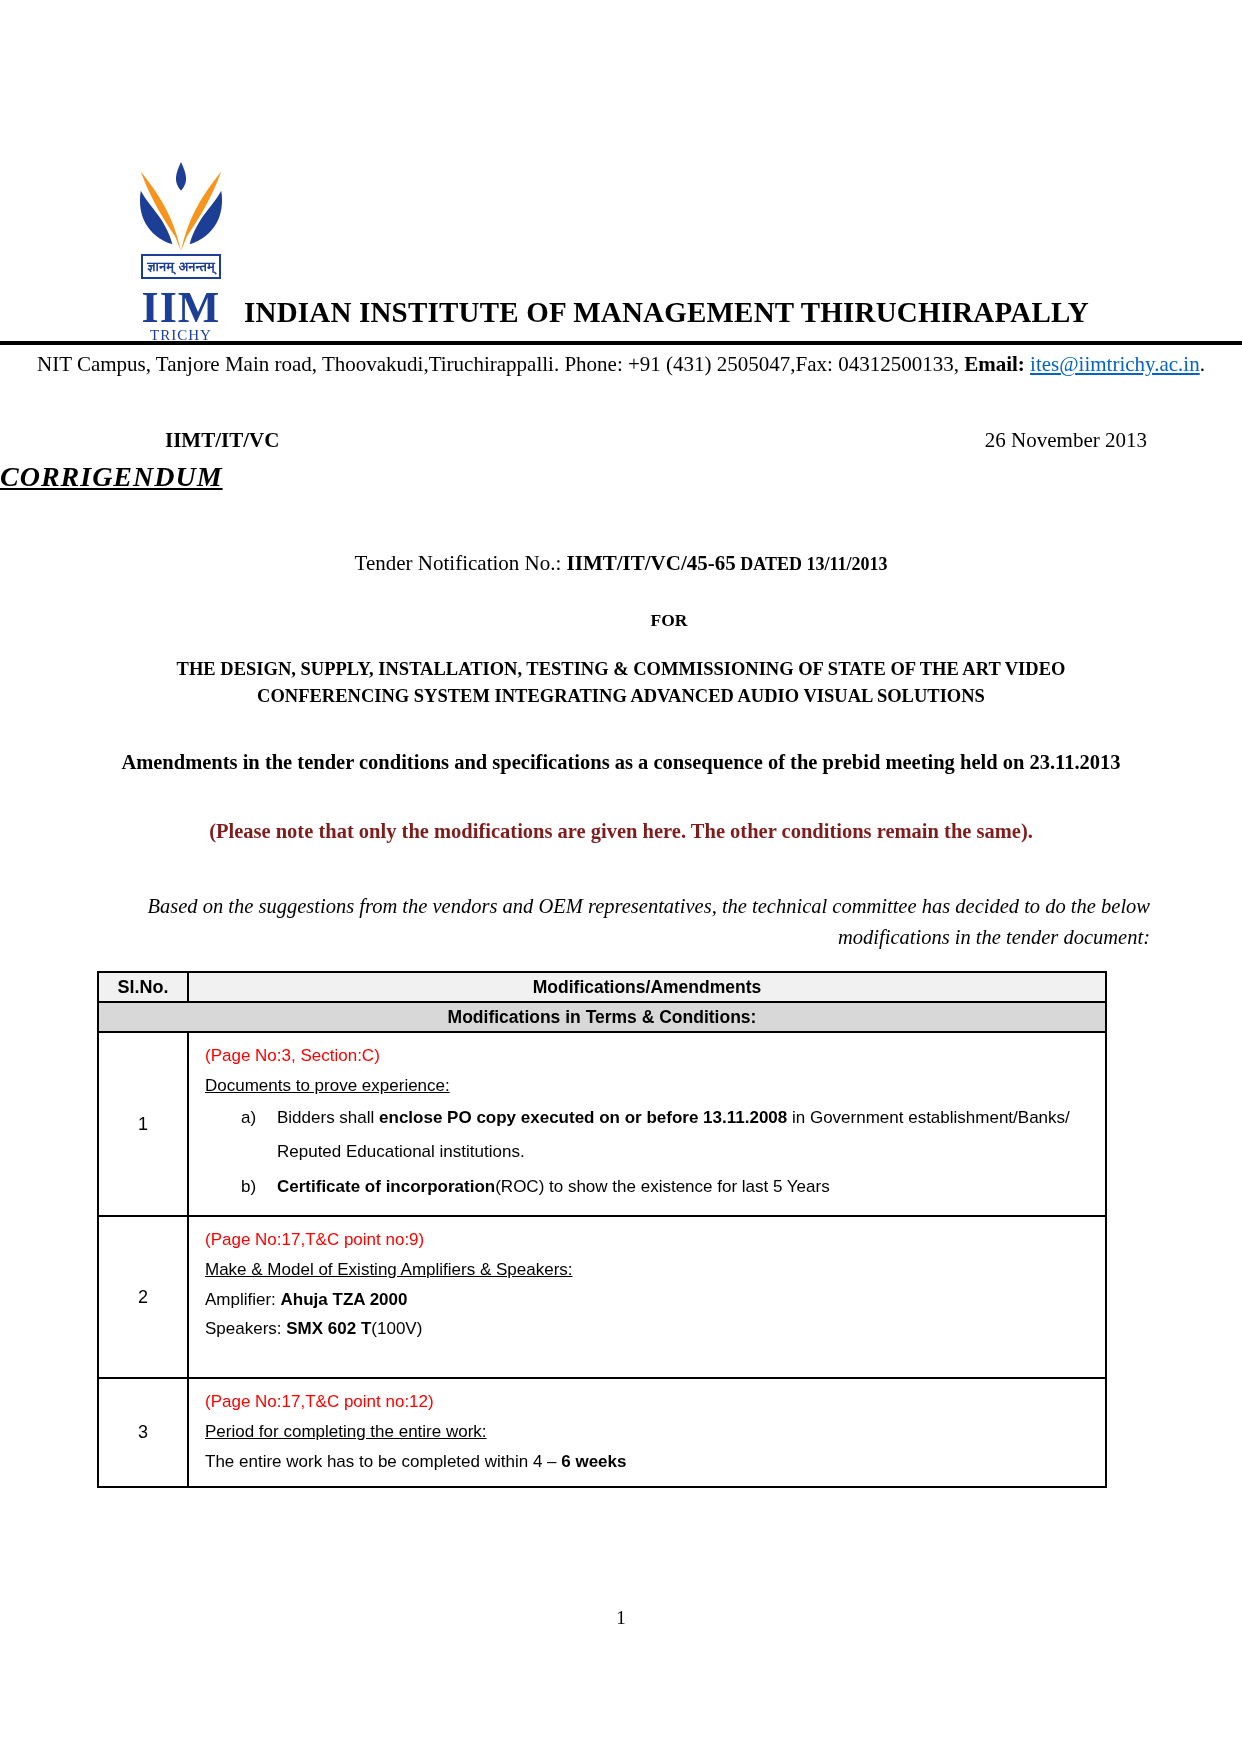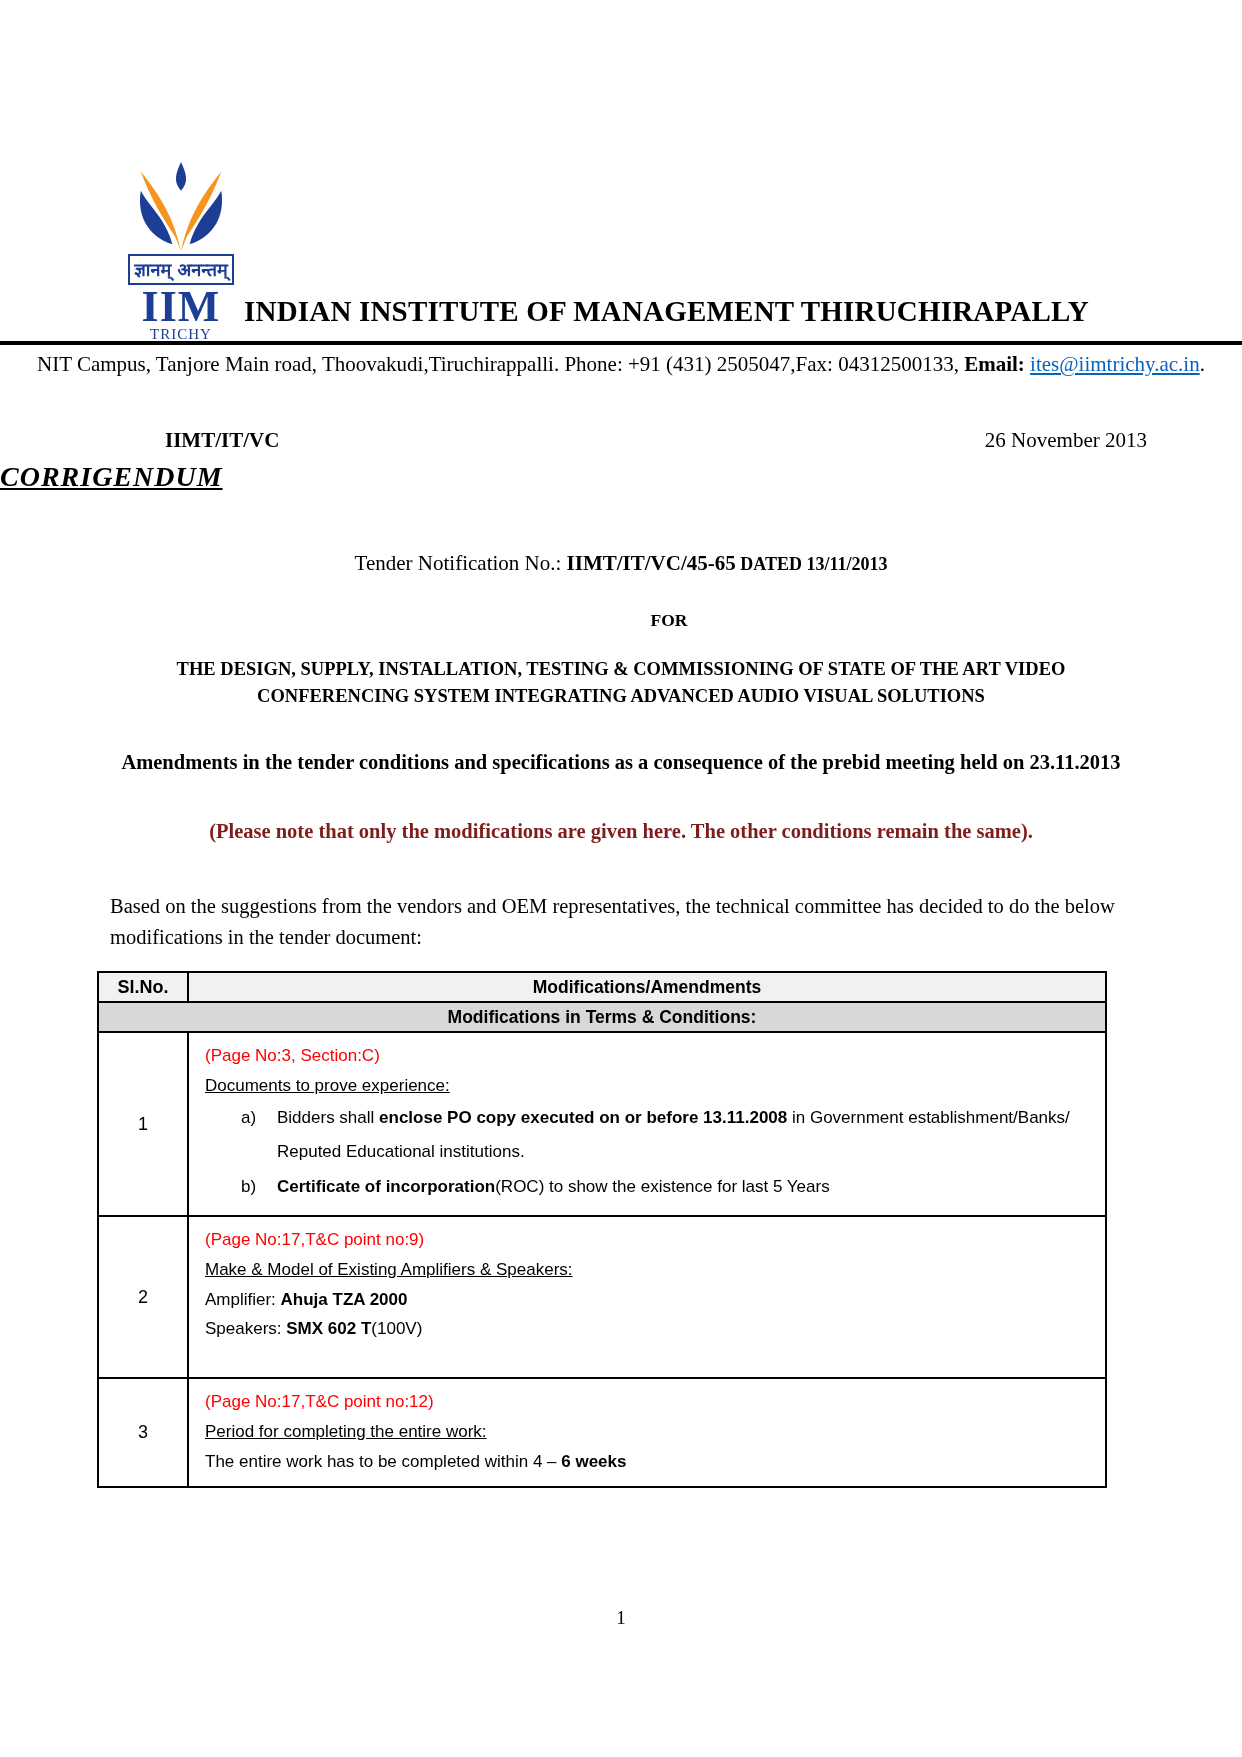--- a/index.html
+++ b/index.html
@@ -20,7 +20,7 @@
   .logo svg { display: block; }
   .motto-box {
     border: 2px solid #1c3e94; color: #1c3e94;
-    font-size: 18px; font-weight: bold; padding: 1px 4px 2px;
+    font-size: 13px; font-weight: bold; padding: 1px 4px 2px;
     white-space: nowrap; margin-top: 2px;
     font-family: "DejaVu Sans", sans-serif;
   }

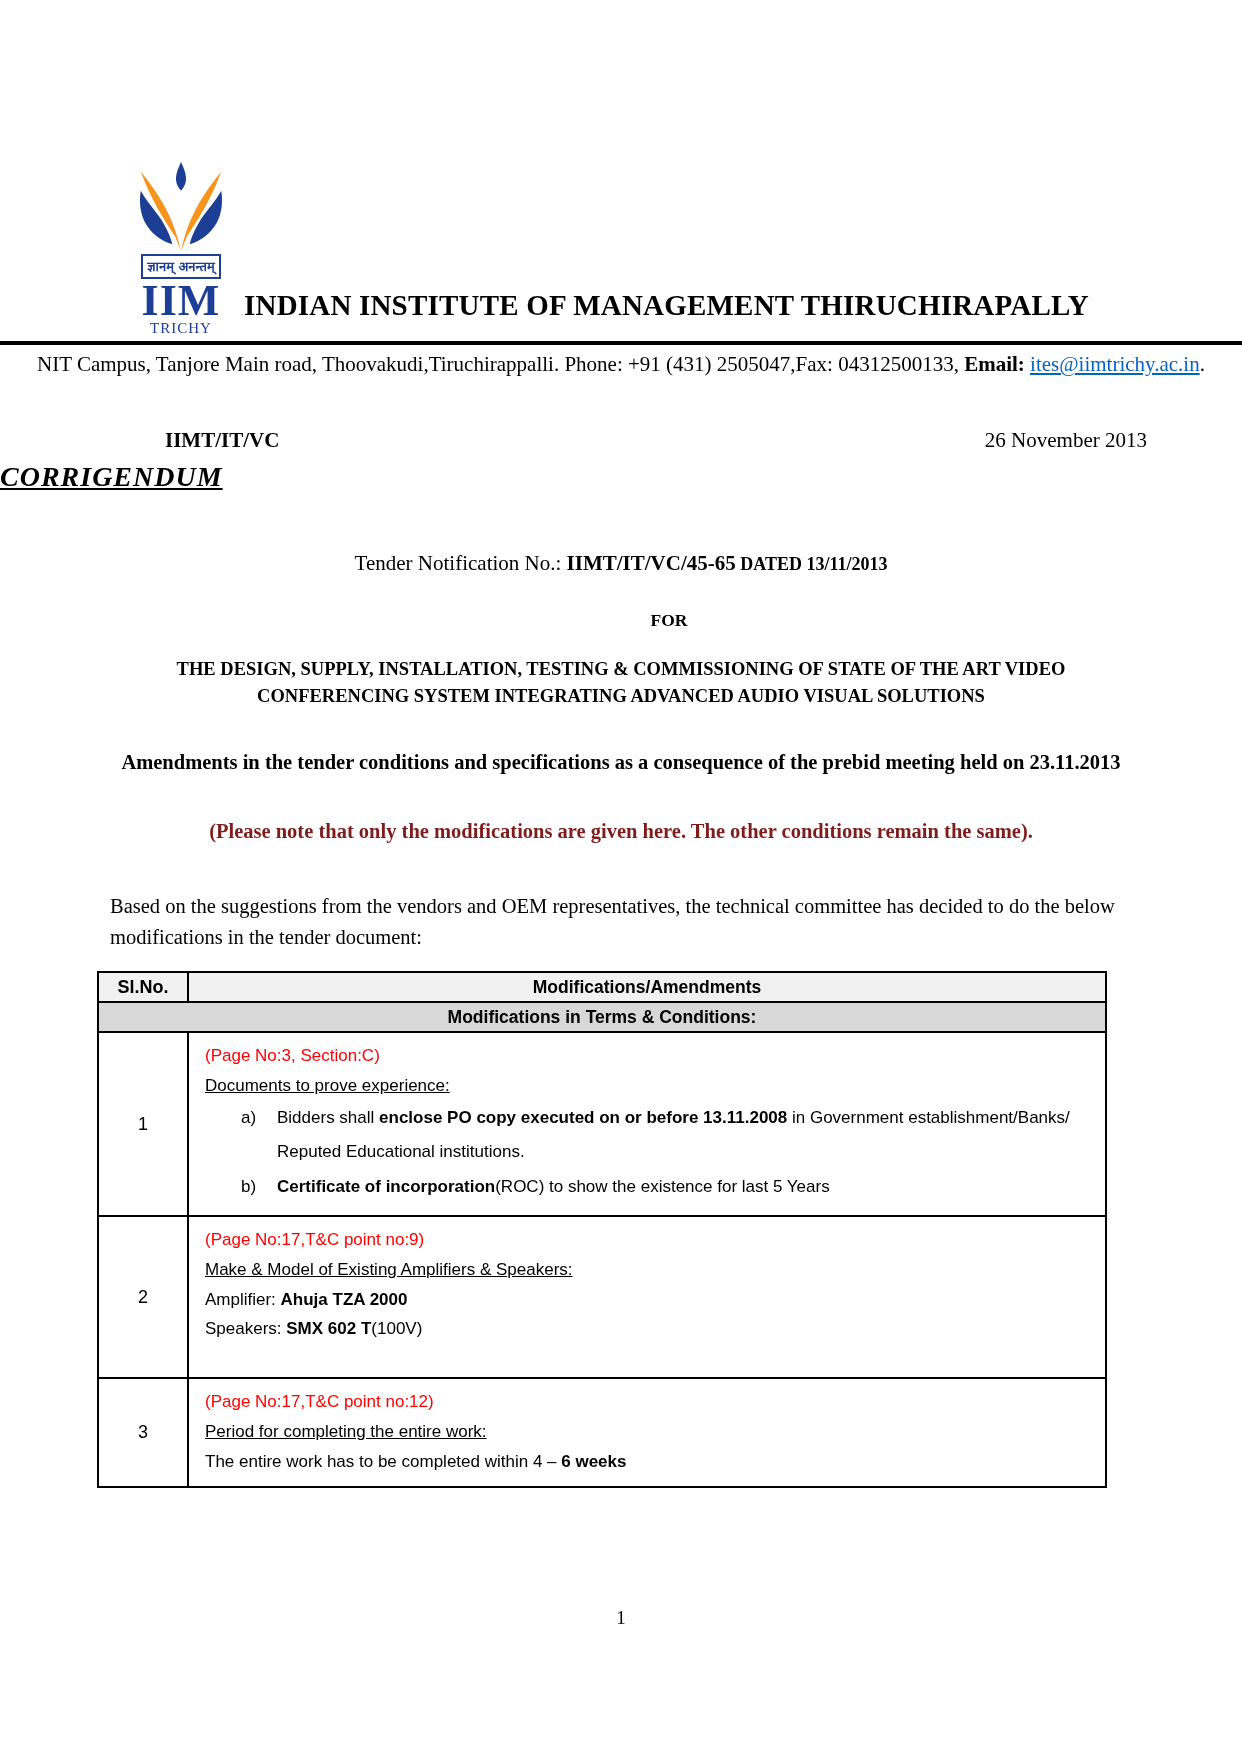--- a/index.html
+++ b/index.html
@@ -26,7 +26,7 @@
   }
   .iim-acronym {
     color: #1c3e94; font-family: "Liberation Serif", serif;
-    font-size: 44px; font-weight: bold; line-height: 0.9; letter-spacing: 1px; margin-top: 2px;
+    font-size: 44px; font-weight: bold; line-height: 0.9; letter-spacing: 1px; margin-top: 9px;
   }
   .iim-city {
     color: #1c3e94; font-family: "Liberation Serif", serif;

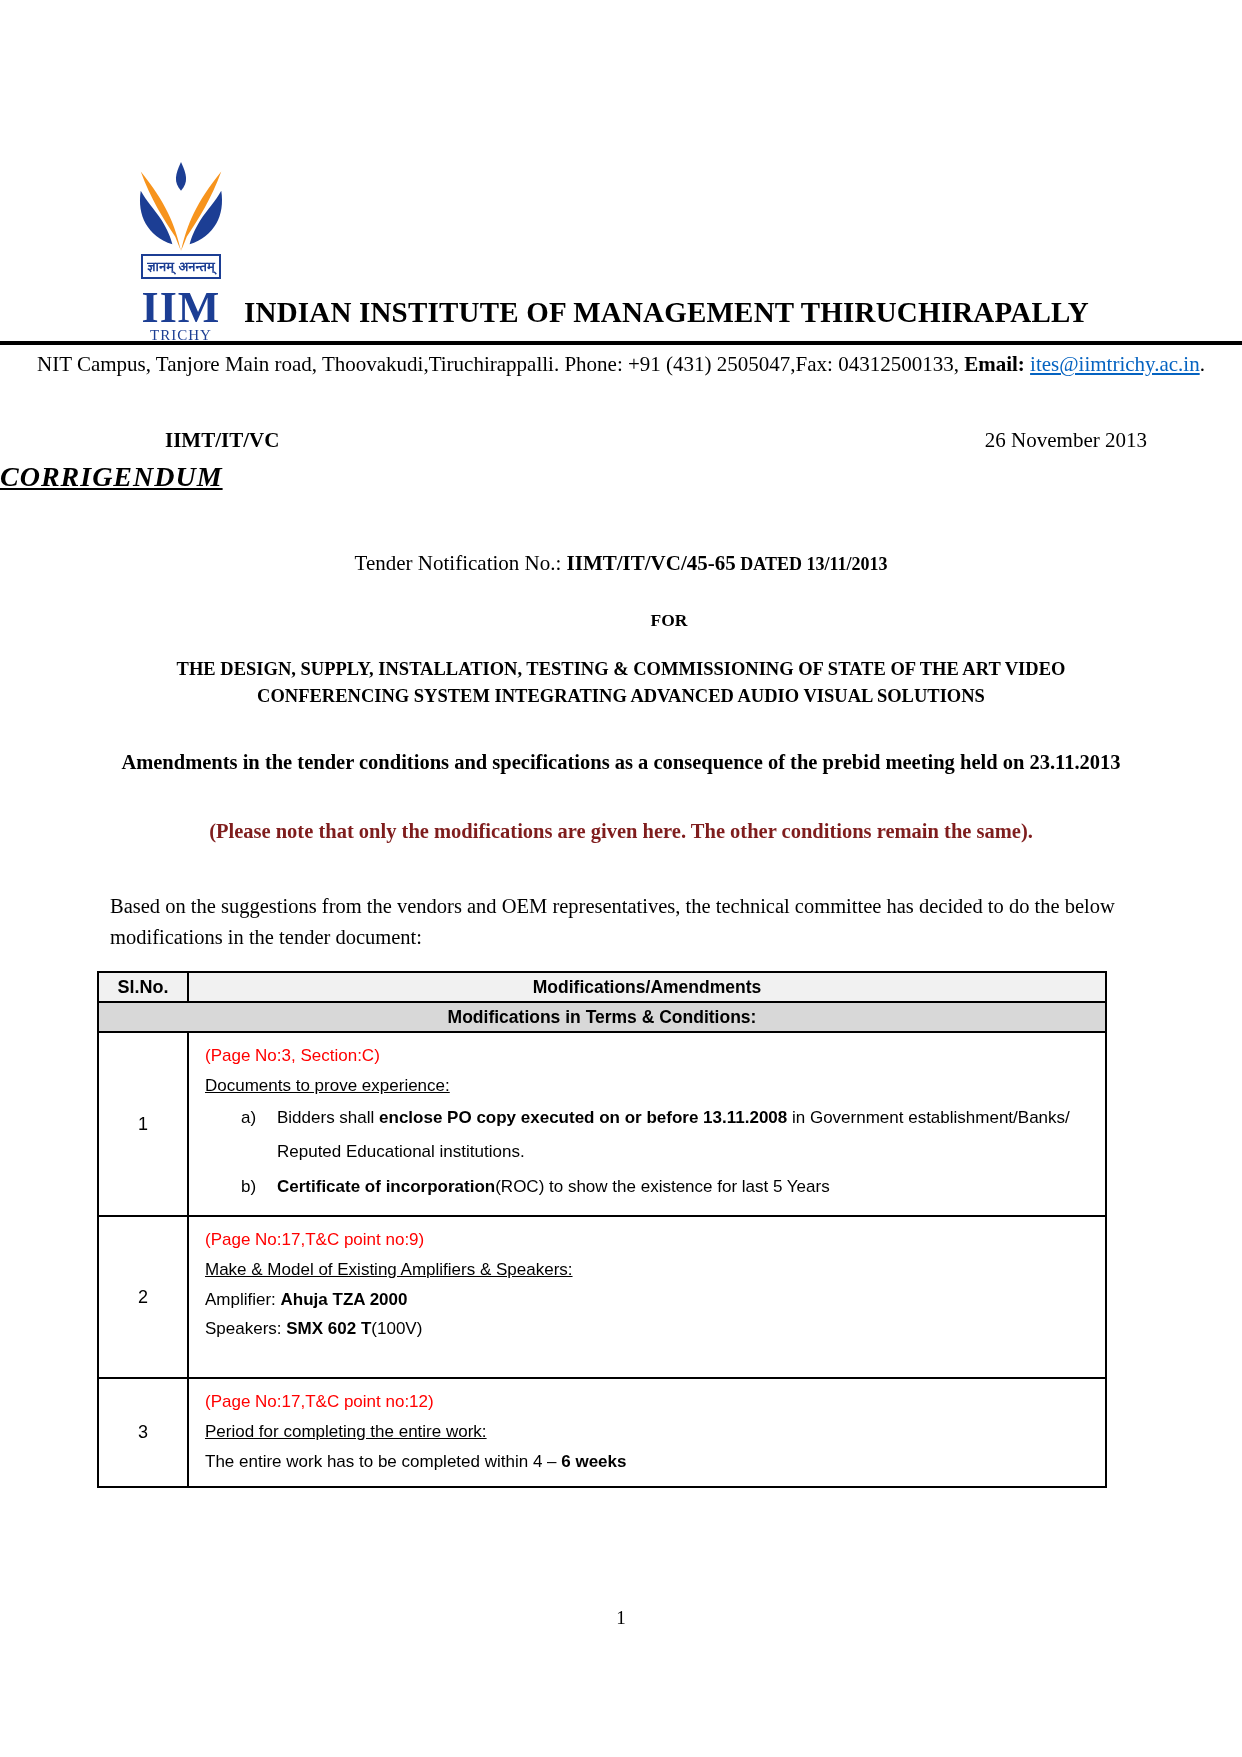--- a/index.html
+++ b/index.html
@@ -83,7 +83,7 @@
 
   .intro-para {
     position: absolute; top: 891px; left: 110px; width: 1040px;
-    font-size: 20.5px; line-height: 1.5; text-align: left;
+    font-size: 20.5px; line-height: 1.5; text-align: right; font-style: italic;
   }
 
   

